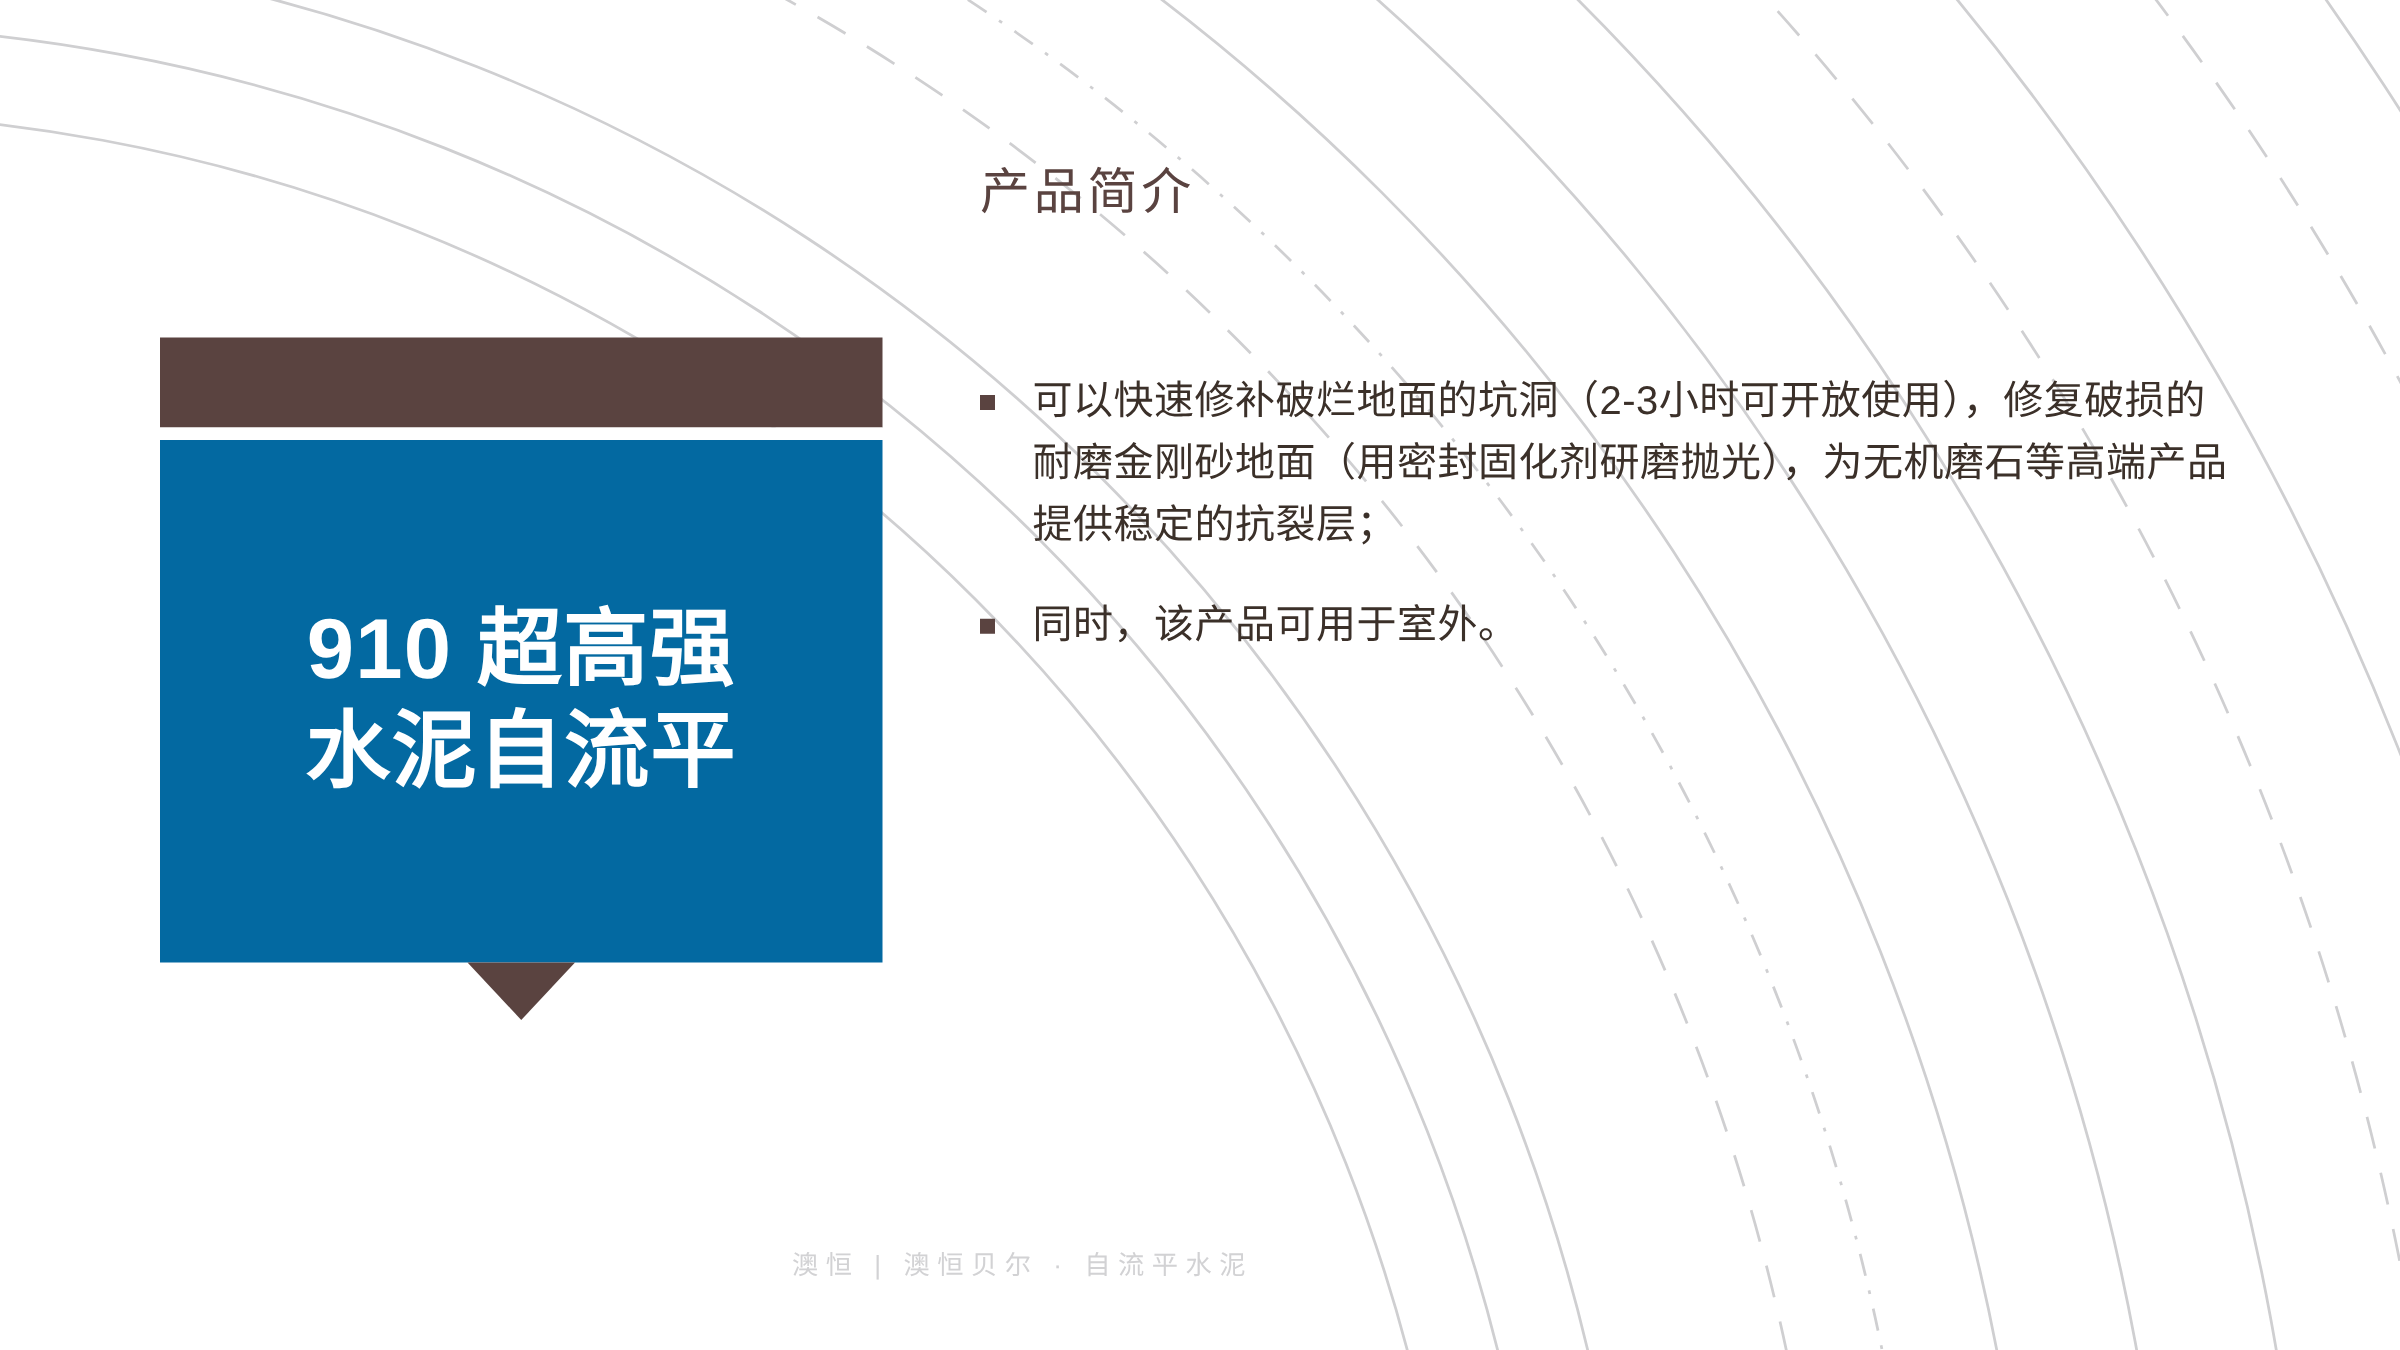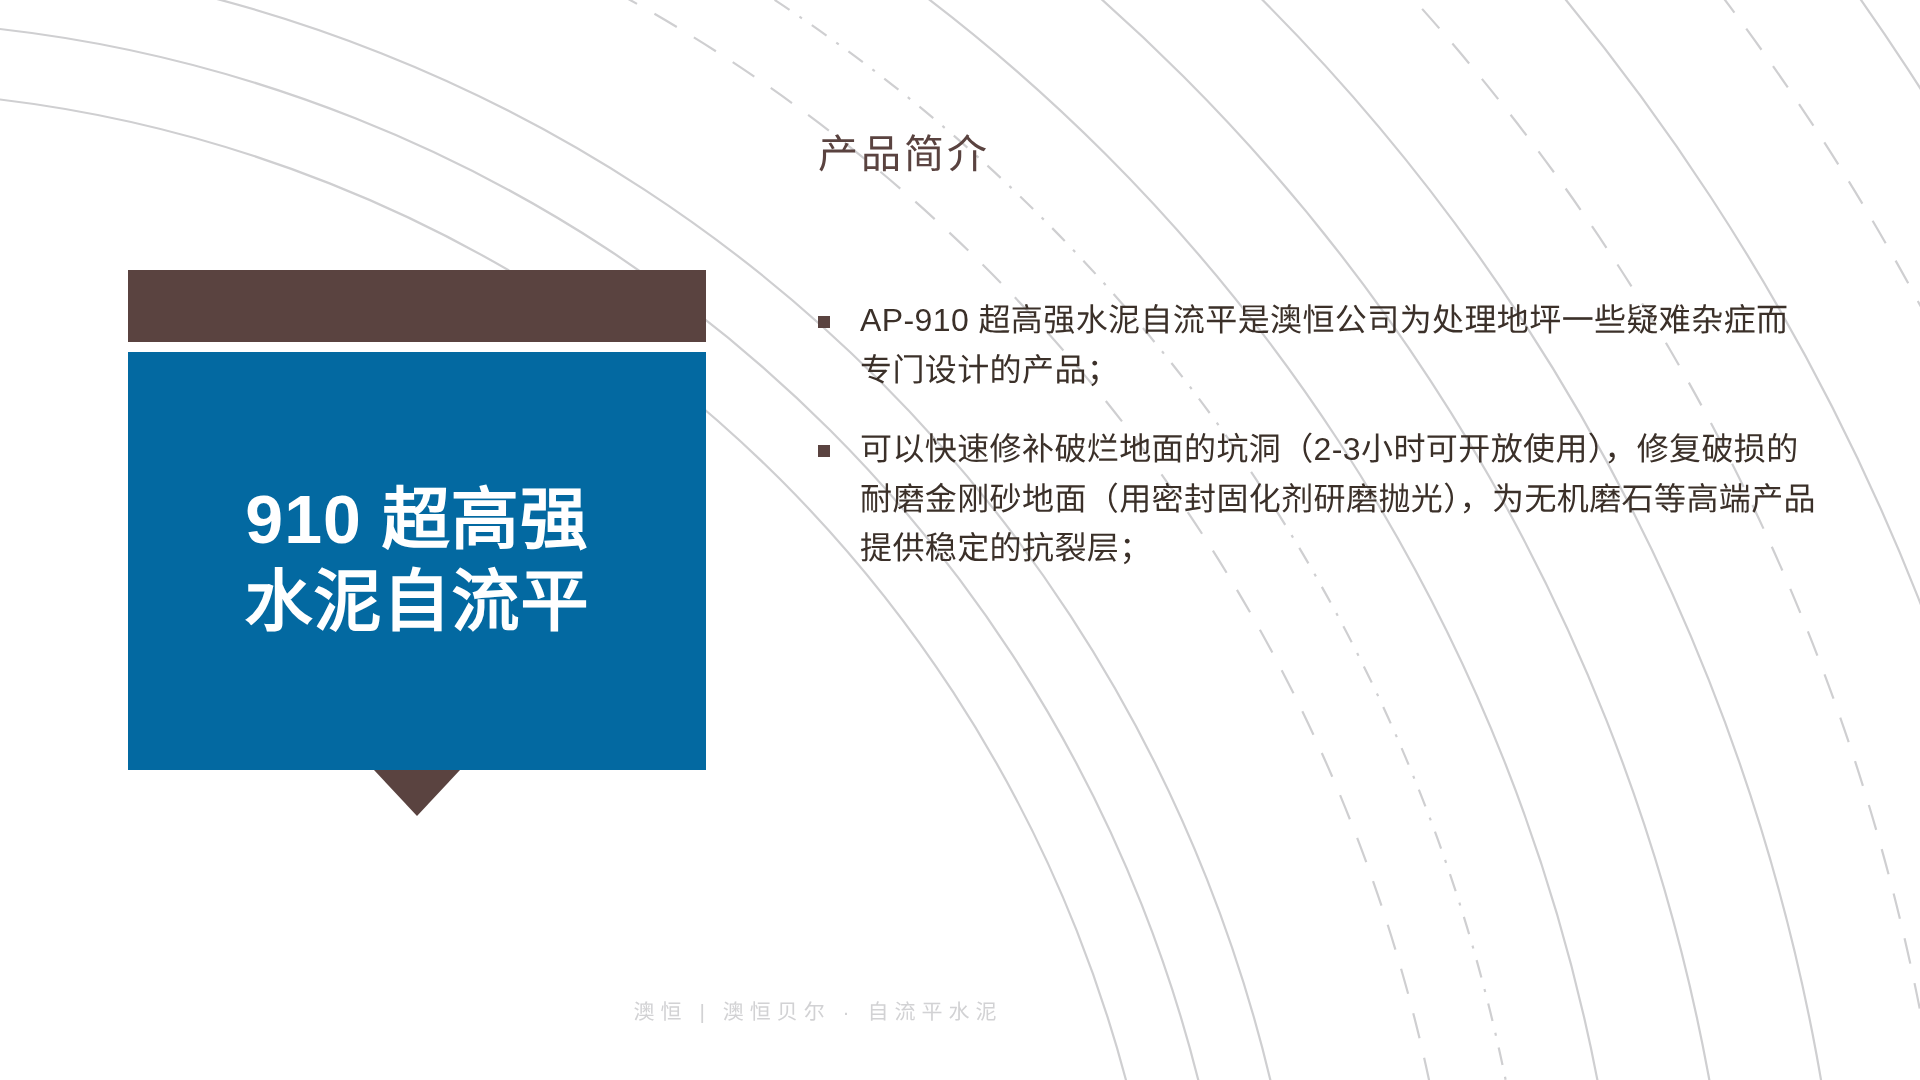--- a/index.html
+++ b/index.html
@@ -73,7 +73,7 @@
   
   .content-col {
     position: absolute;
-    left: 818px;
+    left: 784px;
     top: 130px;
     width: 1000px;
   }

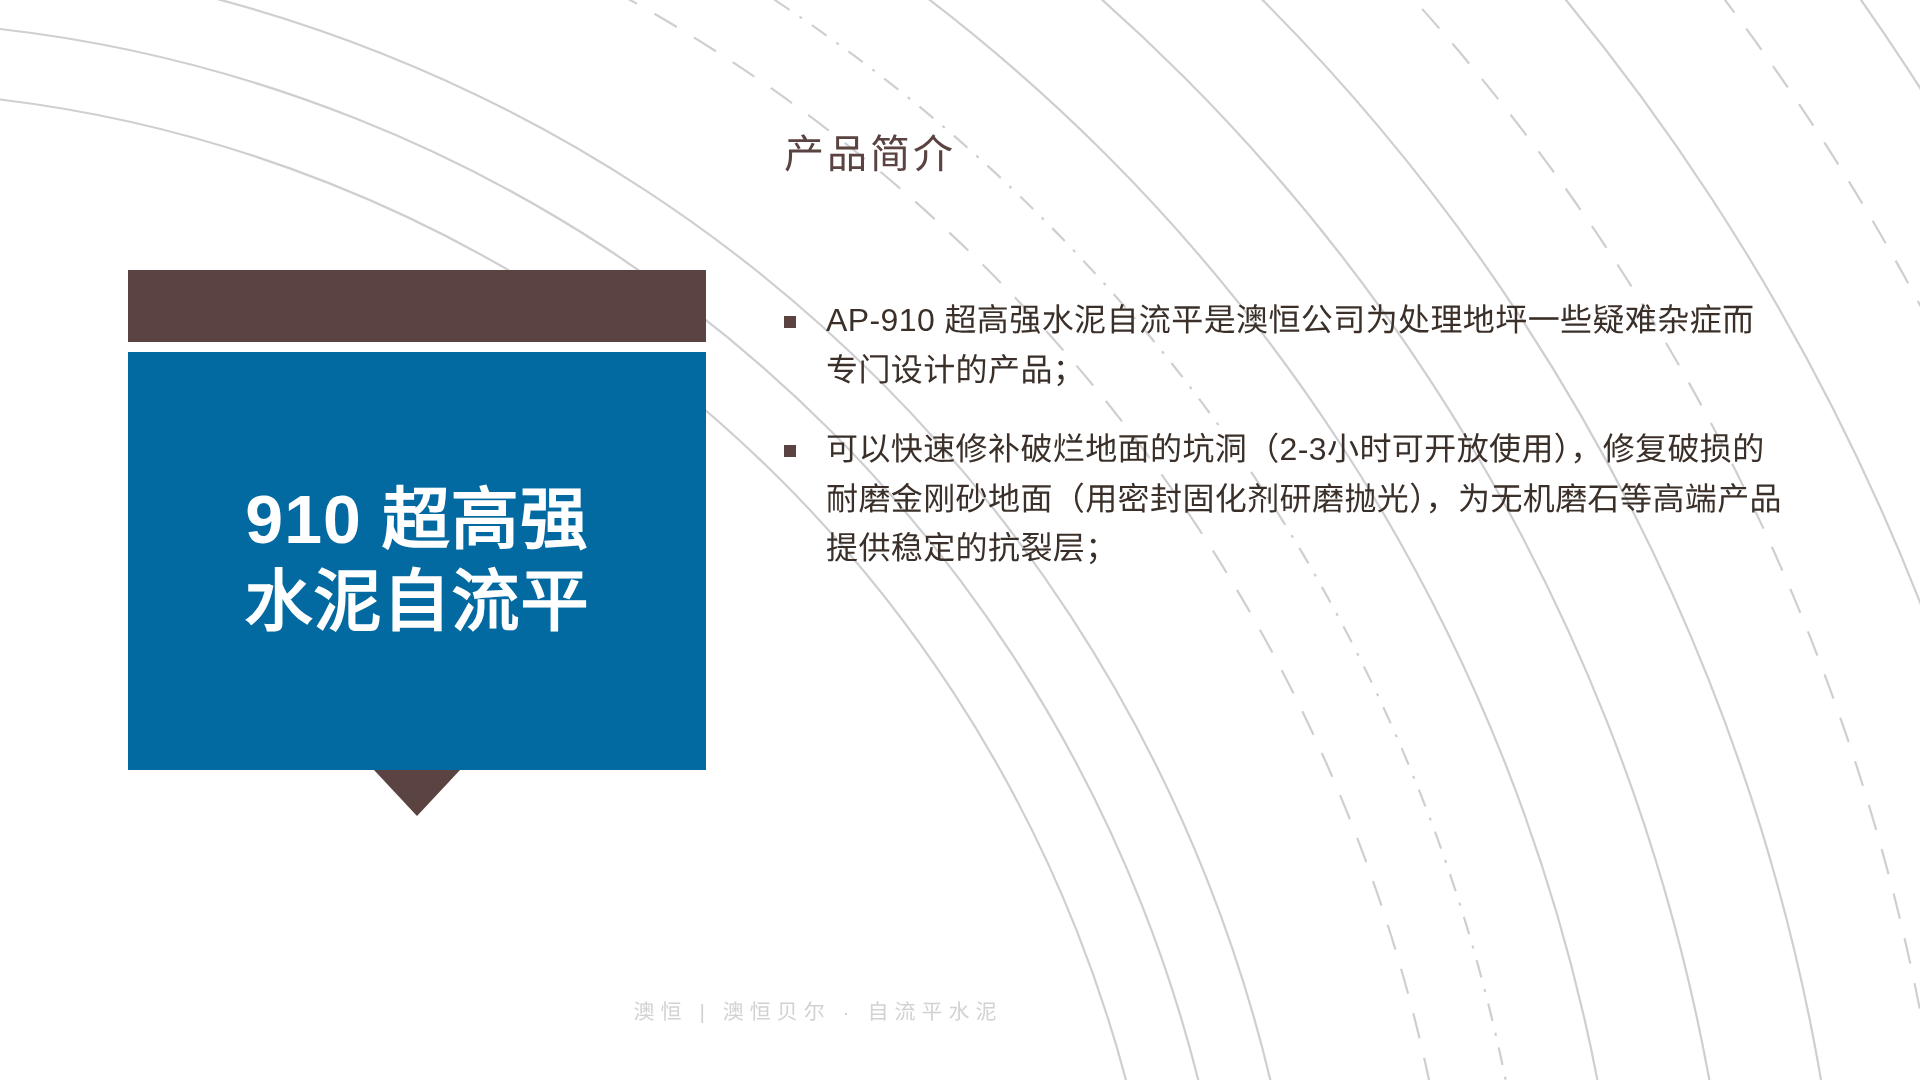--- a/index.html
+++ b/index.html
@@ -163,10 +163,6 @@
     <ul class="bullet-list">
       <li class="bullet-item">
         <span class="bullet-marker"></span>
-        <span class="bullet-text">AP-910 超高强水泥自流平是澳恒公司为处理地坪一些疑难杂症而专门设计的产品；</span>
-      </li>
-      <li class="bullet-item">
-        <span class="bullet-marker"></span>
         <span class="bullet-text">可以快速修补破烂地面的坑洞（2-3小时可开放使用），修复破损的耐磨金刚砂地面（用密封固化剂研磨抛光），为无机磨石等高端产品提供稳定的抗裂层；</span>
       </li>
     </ul>

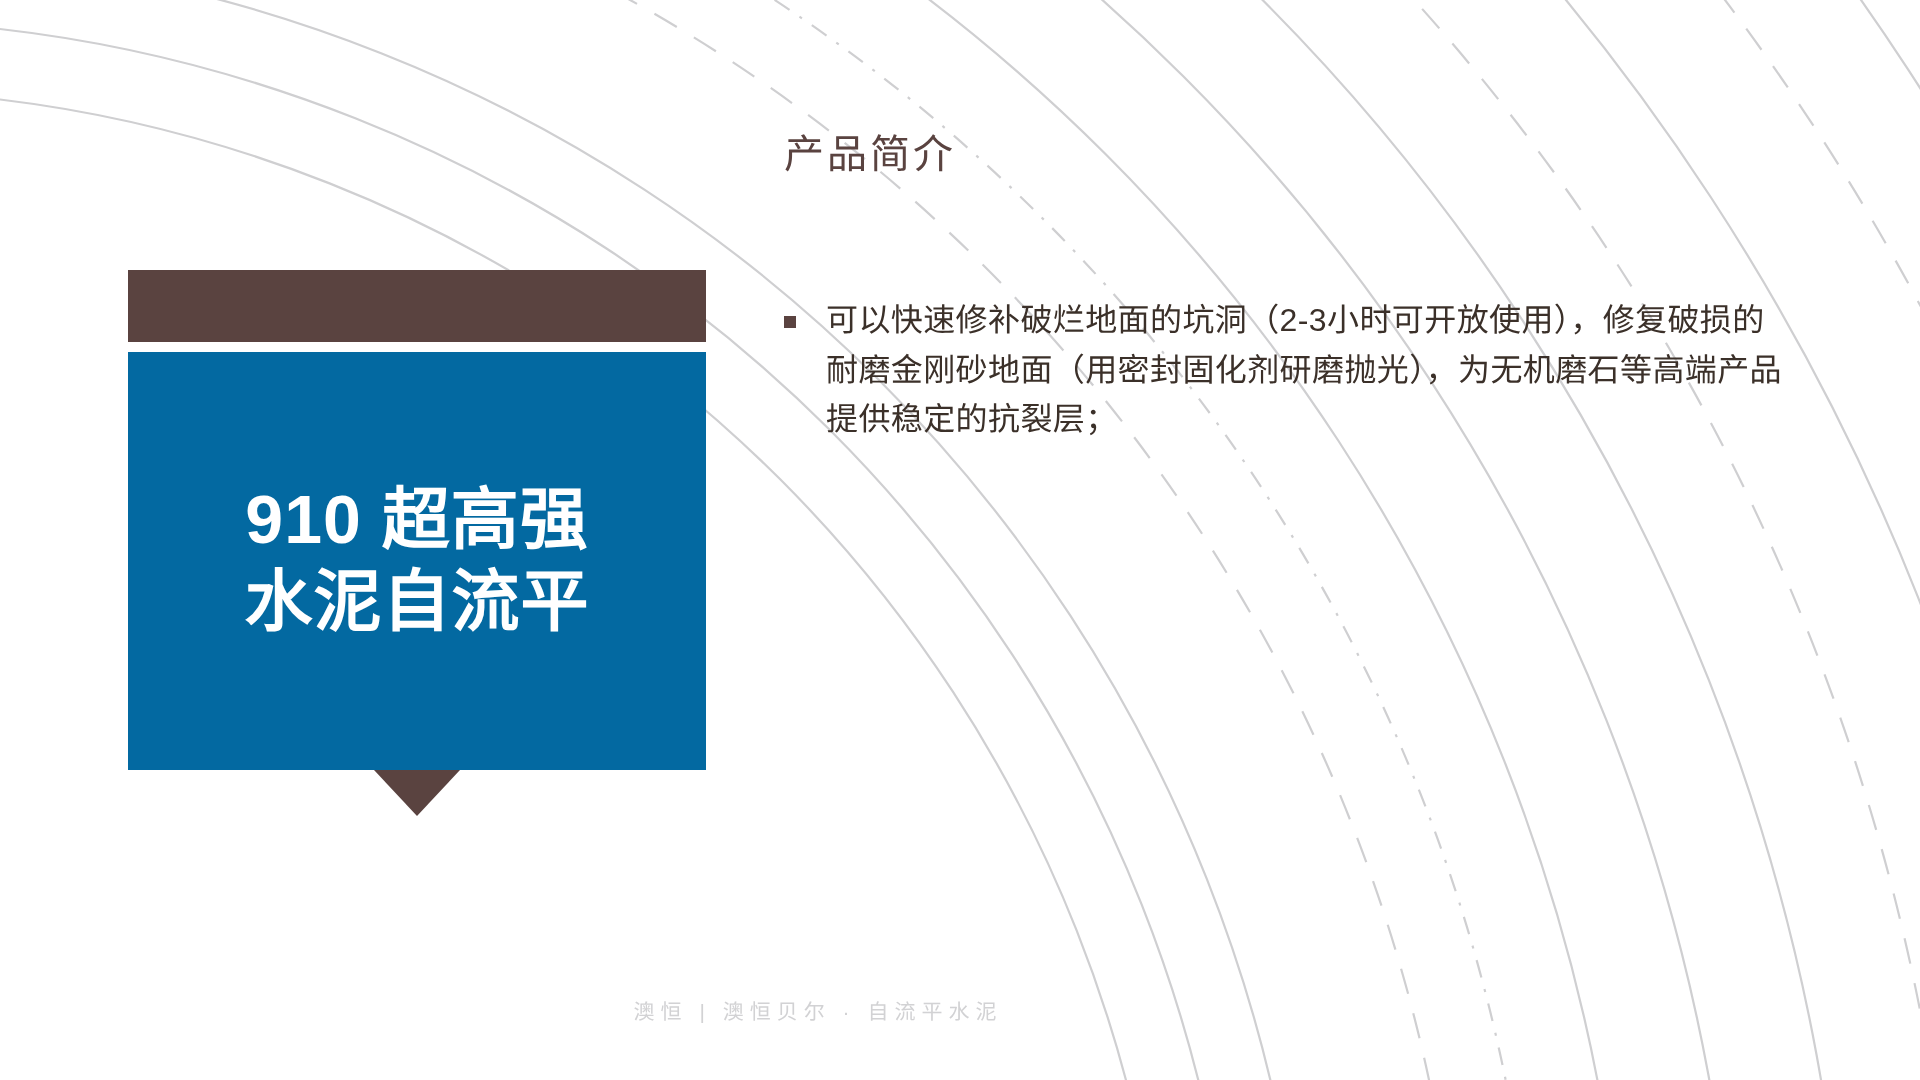--- a/index.html
+++ b/index.html
@@ -165,6 +165,10 @@
         <span class="bullet-marker"></span>
         <span class="bullet-text">可以快速修补破烂地面的坑洞（2-3小时可开放使用），修复破损的耐磨金刚砂地面（用密封固化剂研磨抛光），为无机磨石等高端产品提供稳定的抗裂层；</span>
       </li>
+      <li class="bullet-item">
+        <span class="bullet-marker"></span>
+        <span class="bullet-text">同时，该产品可用于室外。</span>
+      </li>
     </ul>
   </div>
 

